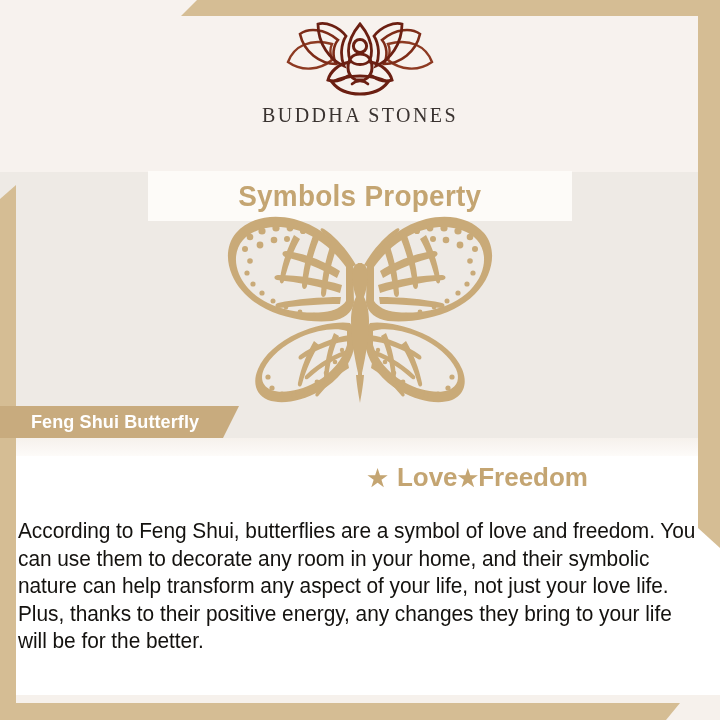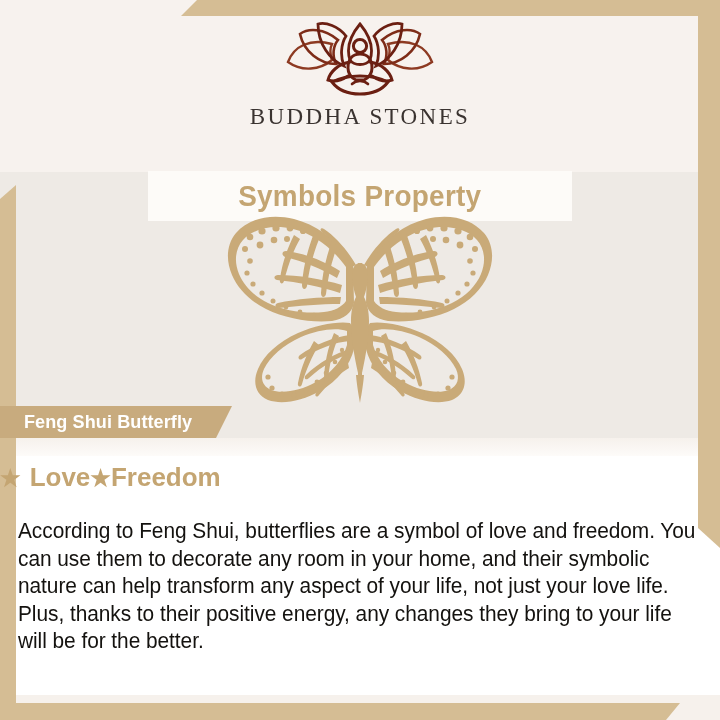--- a/index.html
+++ b/index.html
@@ -79,7 +79,7 @@
   .brand-name {
     margin-top: 4px;
     font-family: "Liberation Serif", serif;
-    font-size: 23px;
+    font-size: 20px;
     letter-spacing: 2.4px;
     color: #3a3330;
     font-weight: 400;

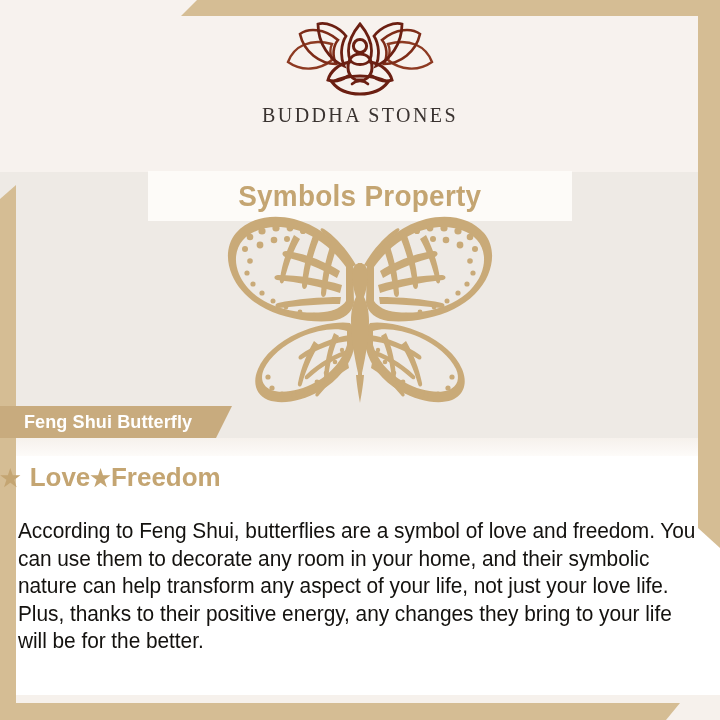--- a/index.html
+++ b/index.html
@@ -119,6 +119,7 @@
     clip-path: polygon(0 0, 100% 0, calc(100% - 16px) 100%, 0 100%);
     display: flex;
     align-items: center;
+    padding-left: 7px;
   }
   .tag-text {
     font-family: "Liberation Sans Narrow", "Liberation Sans", sans-serif;

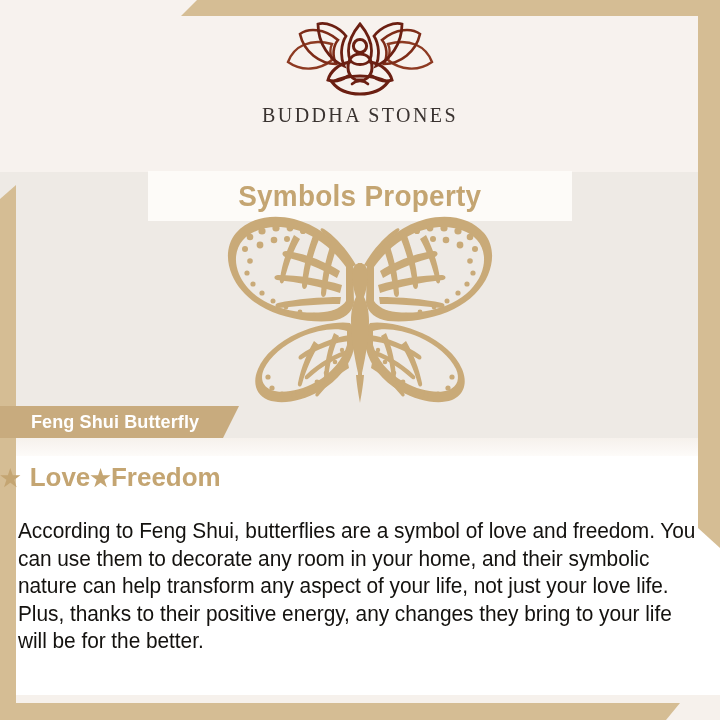--- a/index.html
+++ b/index.html
@@ -135,7 +135,7 @@
   .lf-heading {
     position: absolute;
     left: 0; top: 462px; width: 588px;
-    text-align: left;
+    text-align: right;
     font-family: "Liberation Sans Narrow", "Liberation Sans", sans-serif;
     font-weight: bold;
     font-size: 26px;

